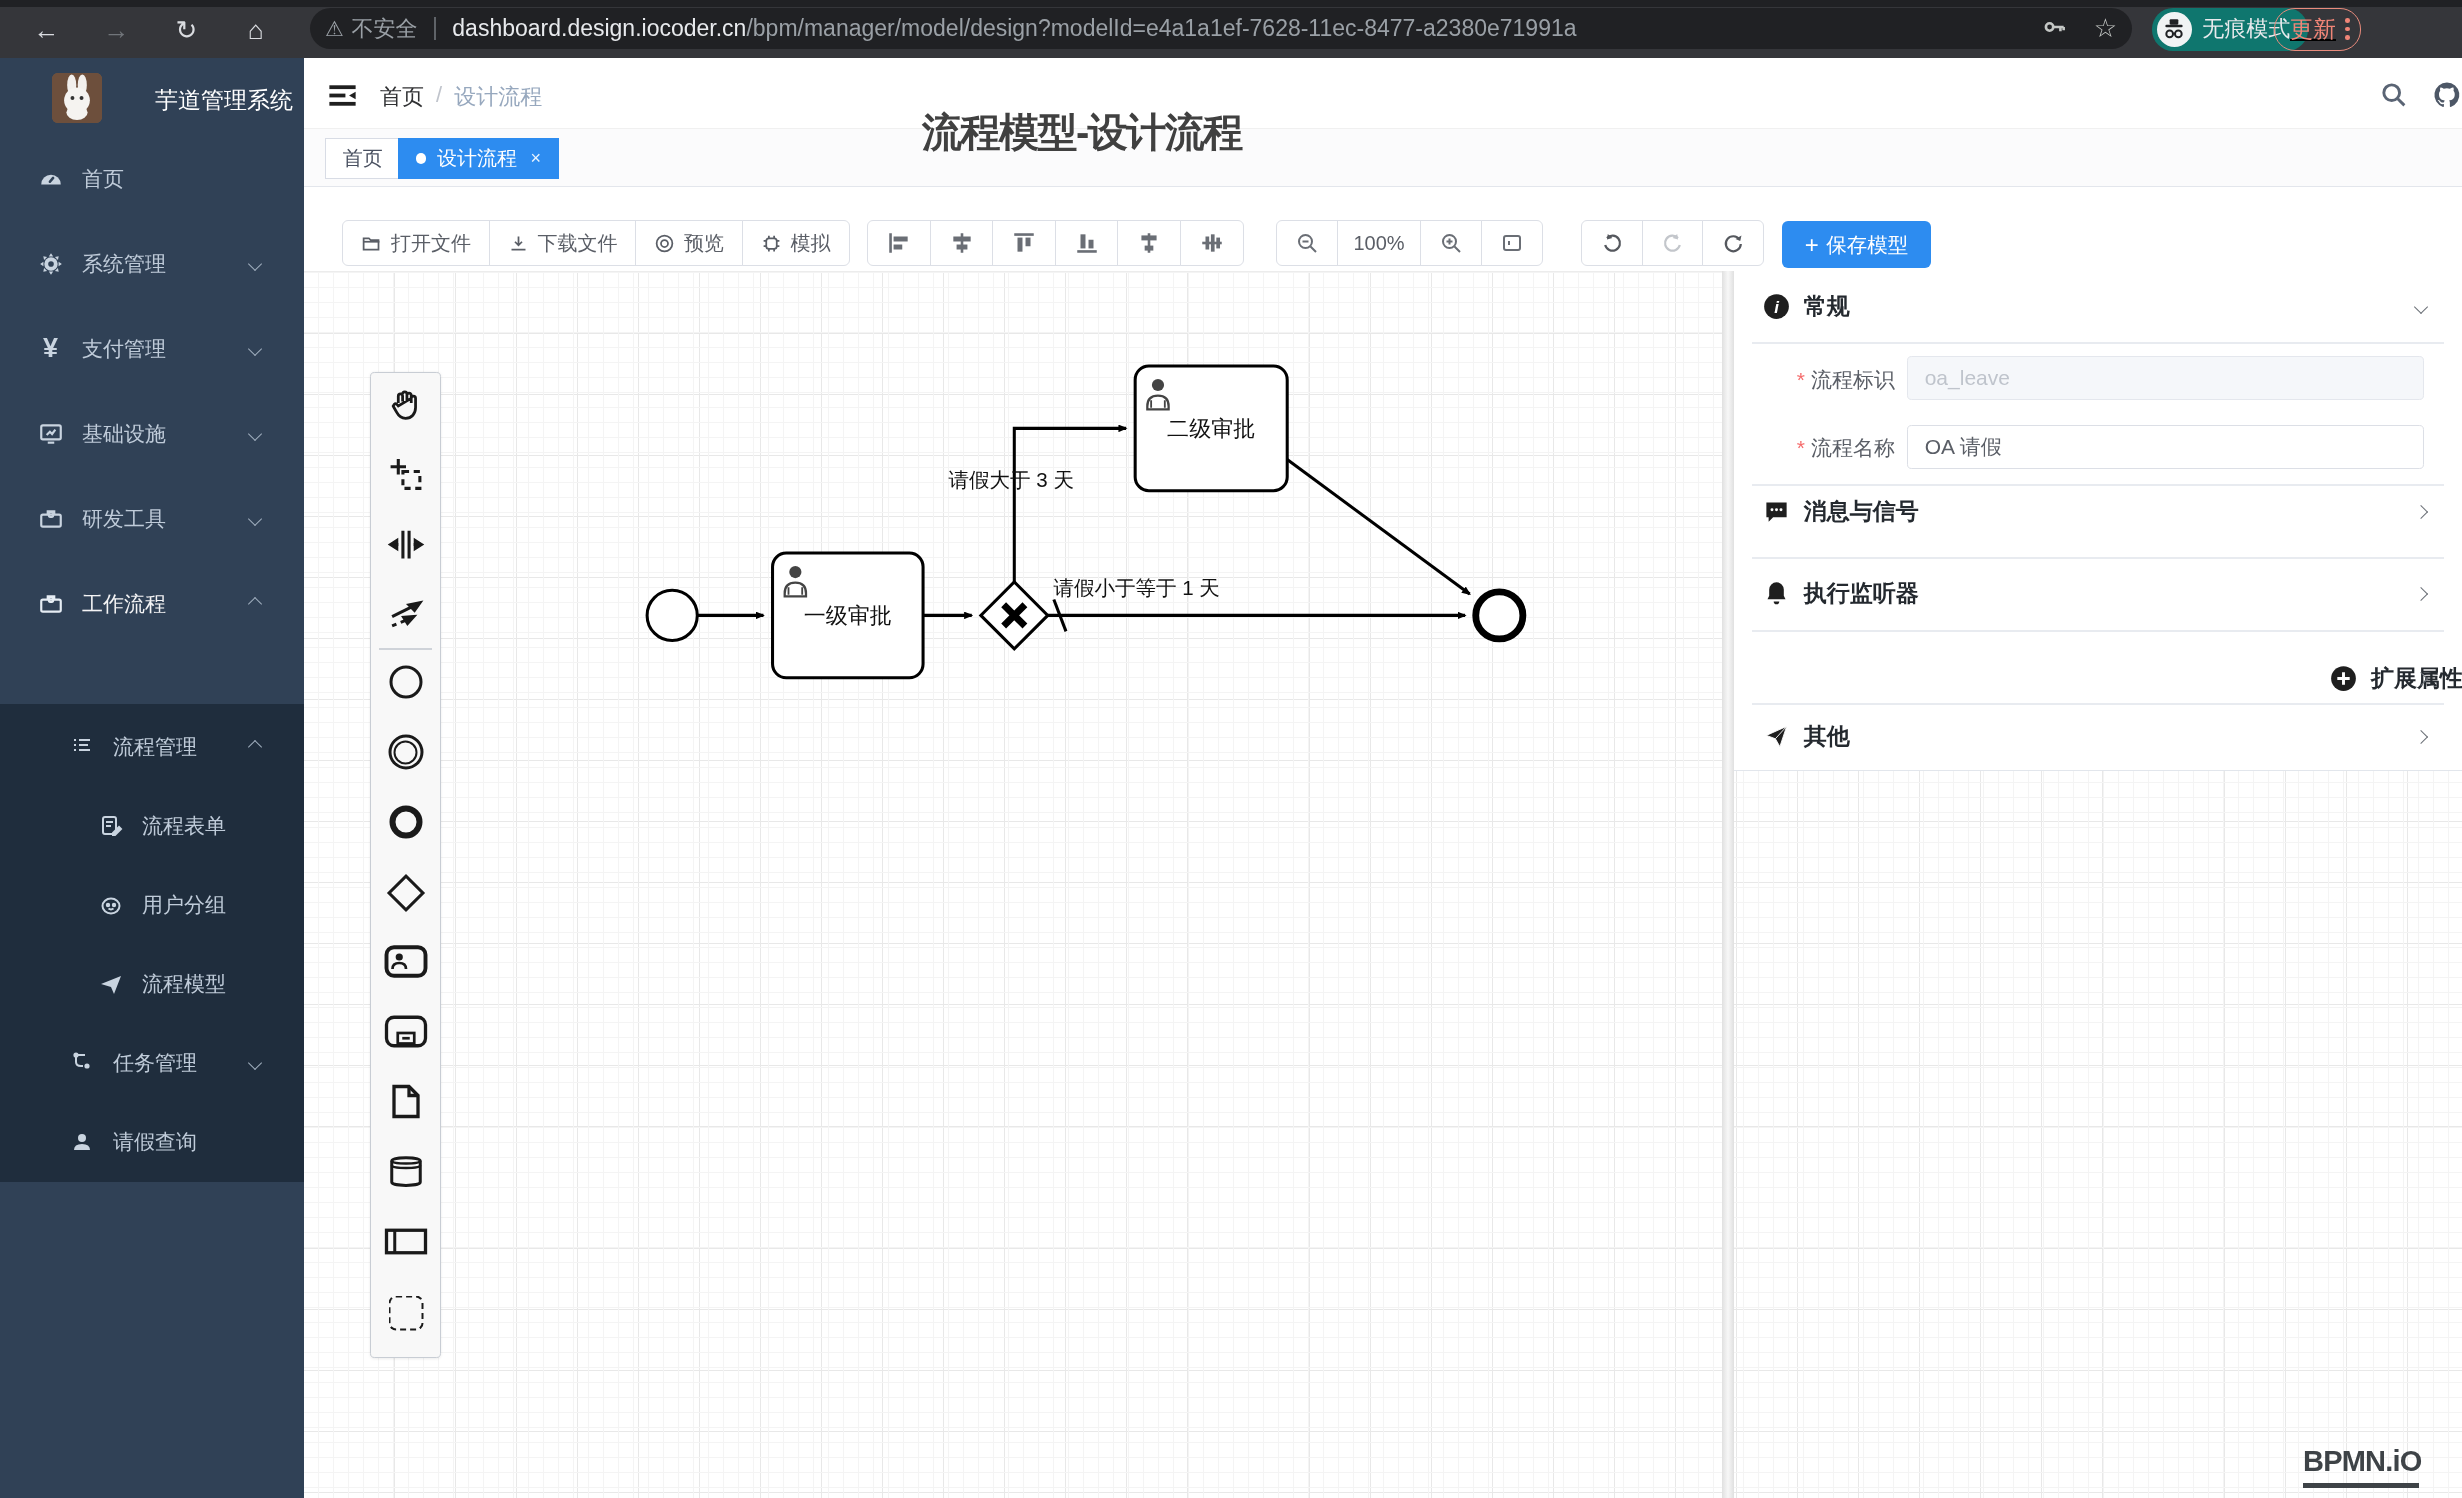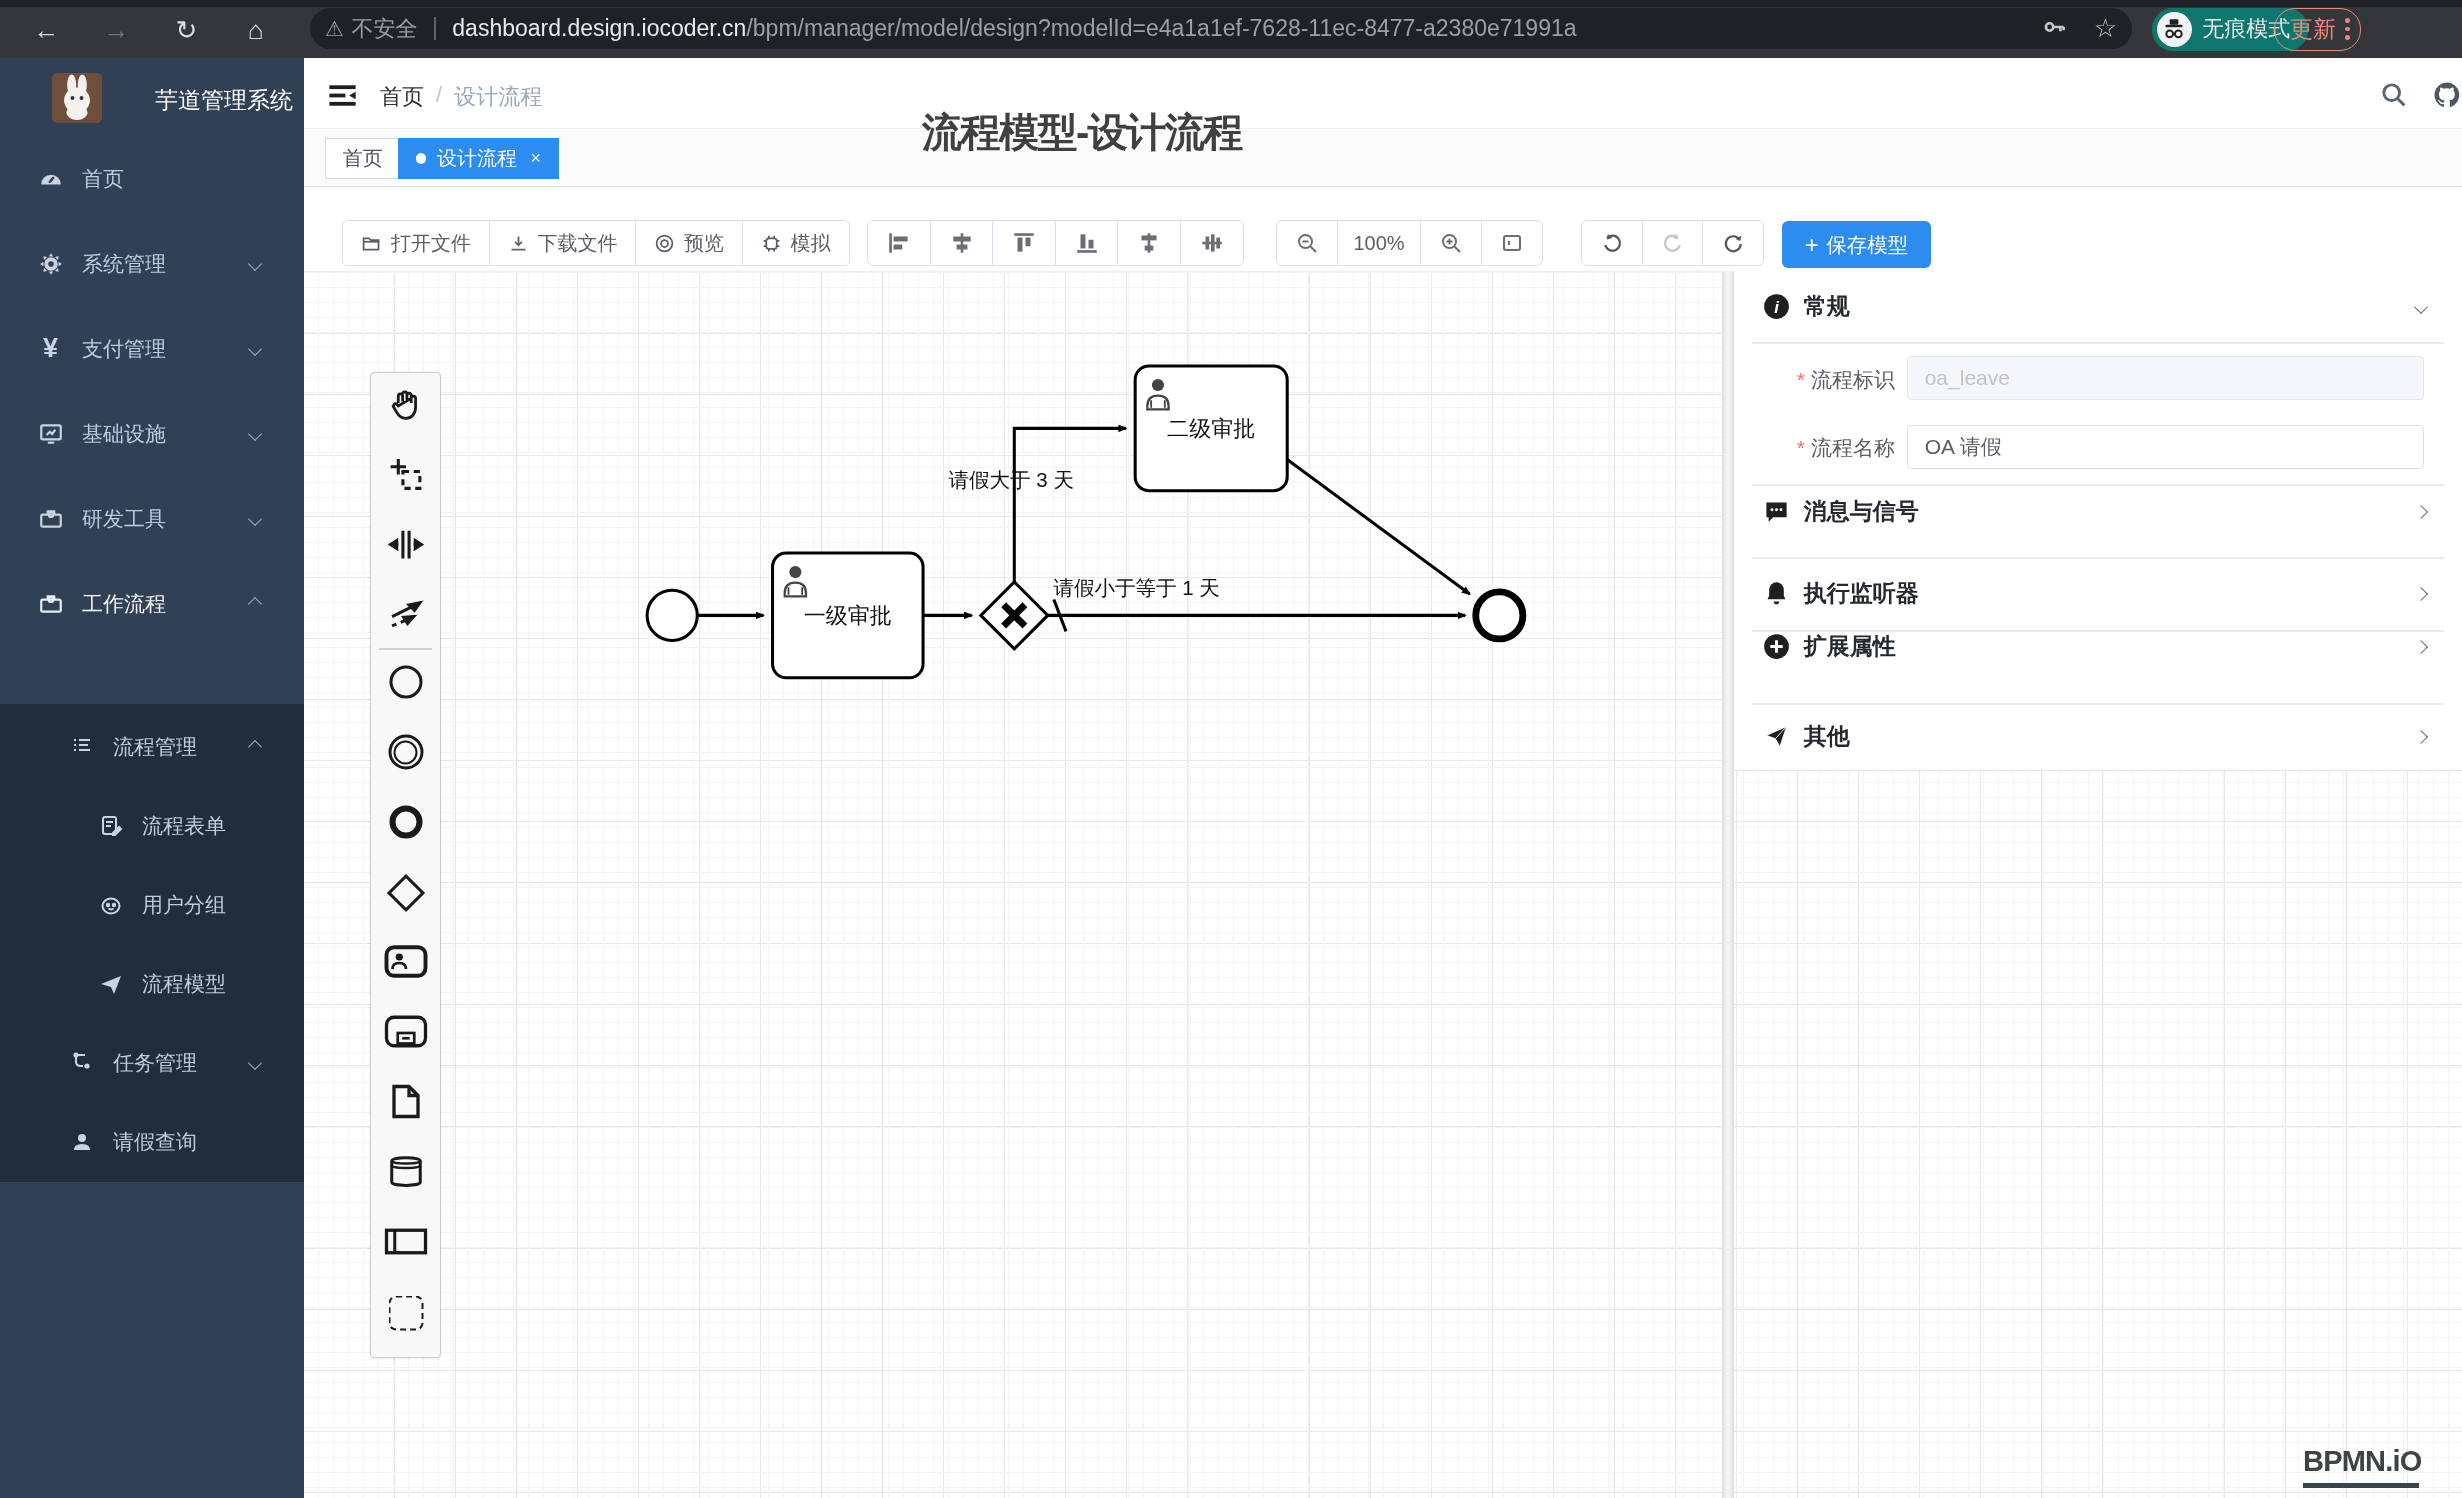--- a/index.html
+++ b/index.html
@@ -26,7 +26,7 @@
     margin-right:10.6px; display:flex; align-items:center; justify-content:center; }
   #incog .lbl { color:#e8eaed; font-size:22px; }
   #update-pill { left:2274px; top:7.6px; height:43px; border:1.5px solid #e98b7c;
-    border-radius:21px; display:flex; align-items:center; padding:0 10.6px 0 15px; }
+    border-radius:21px; display:flex; align-items:center; padding:0 10.6px 0 15px;text-decoration:underline; }
   #update-pill .lbl { color:#f08577; font-size:23px; margin-right:9px; }
   .kebab { display:inline-flex; flex-direction:column; gap:3.8px; }
   .kebab i { width:4.6px; height:4.6px; border-radius:50%; background:#f08577; }

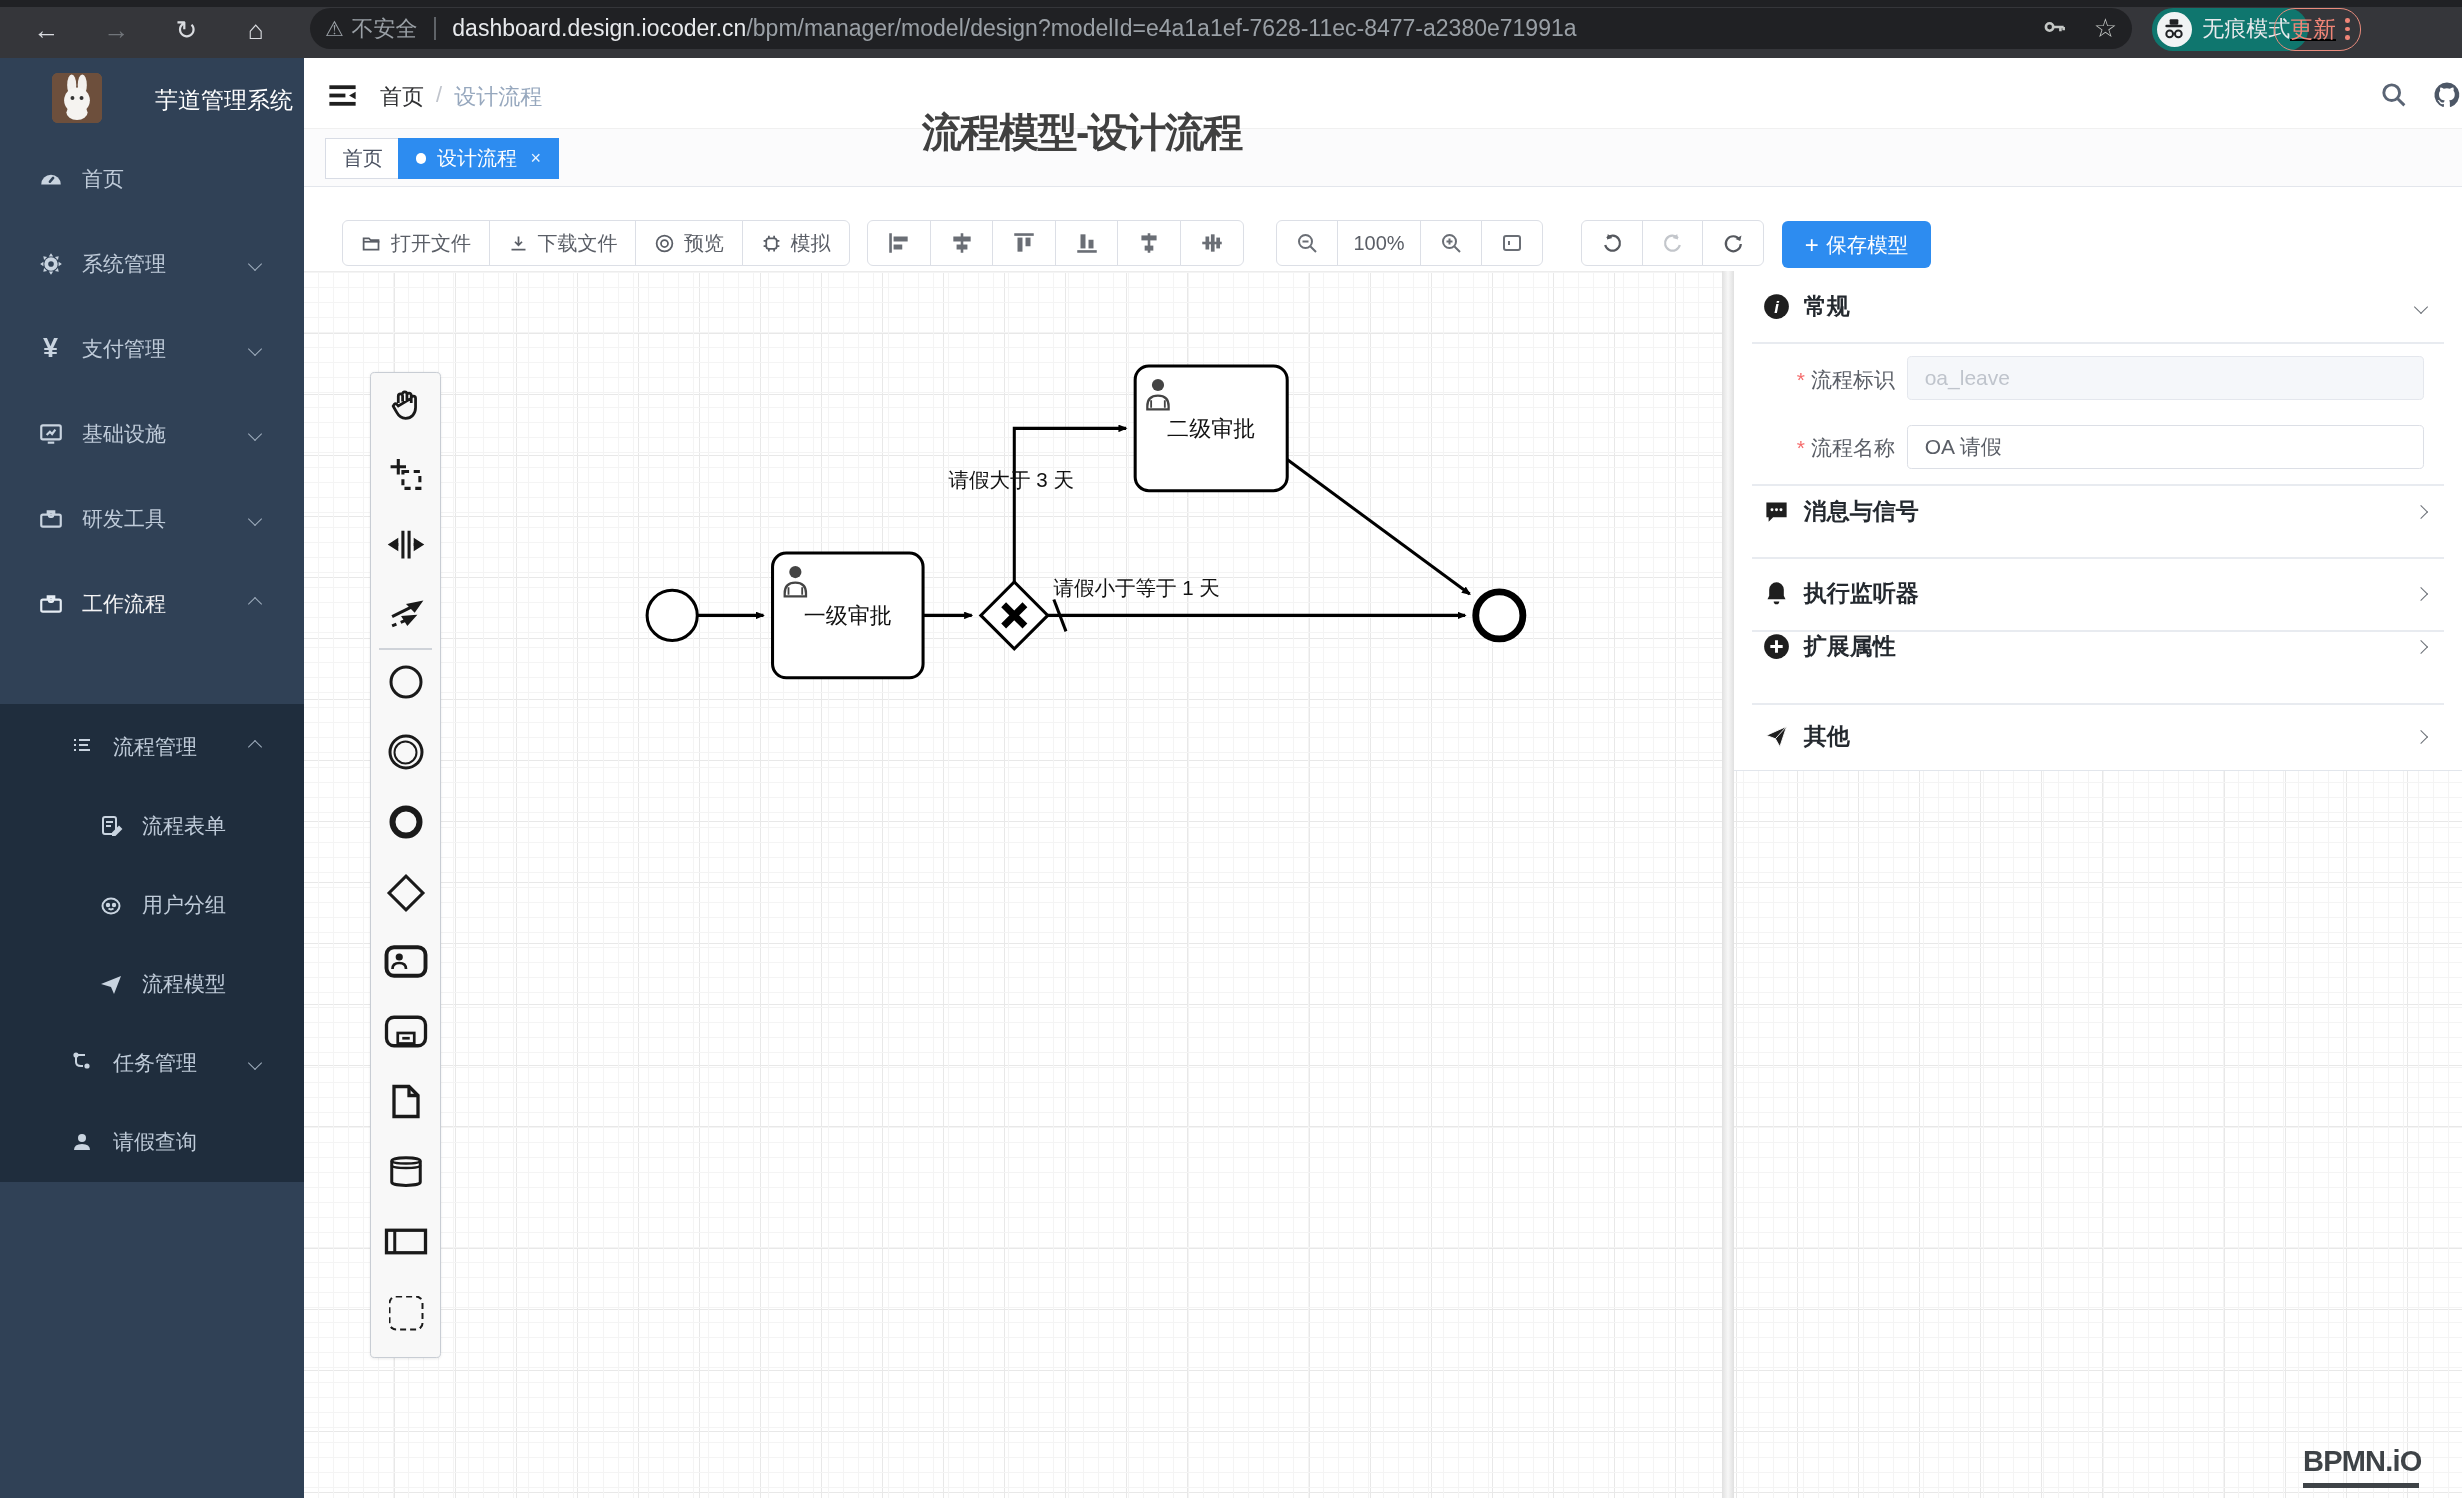--- a/index.html
+++ b/index.html
@@ -676,7 +676,7 @@
   </div>
   <div class="pdivider" style="top:359px;"></div>
 
-  <div class="prow" style="top:340px;height:71px;">
+  <div class="prow" style="top:372px;height:71px;justify-content:flex-end;">
     <span class="pico">
       <svg width="27" height="27" viewBox="0 0 24 24">
           <circle cx="12" cy="12" r="11" fill="#1f1f1f"></circle>

